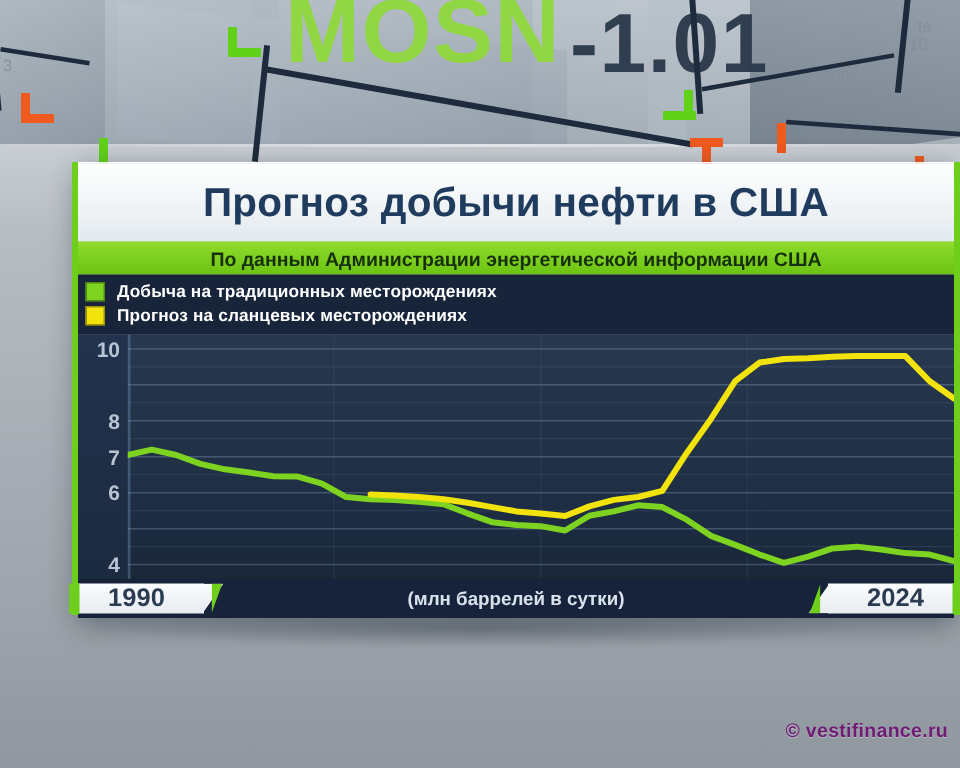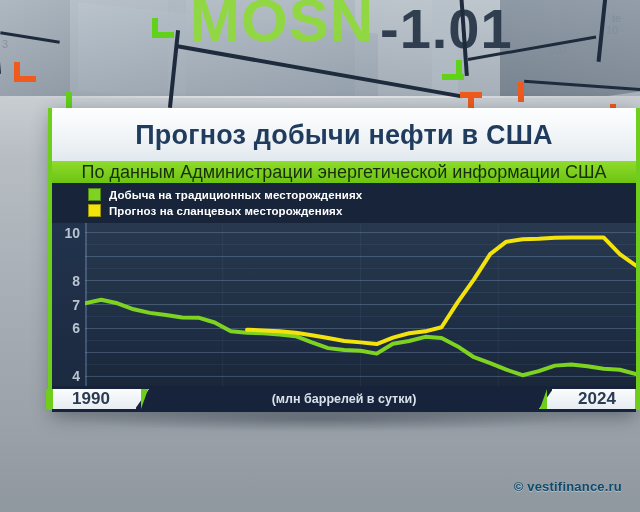--- a/index.html
+++ b/index.html
@@ -87,7 +87,7 @@
     height:22px;background:linear-gradient(180deg,#8fdc2c 0%,#6cc312 100%);
     display:flex;align-items:center;justify-content:center;
   }
-  #subtitle-text{color:#17300b;font-size:18px;font-weight:400;}
+  #subtitle-text{color:#17300b;font-size:13px;font-weight:700;}
 
   #legend{
     background:#17243a;padding:3px 0 4px 36px;

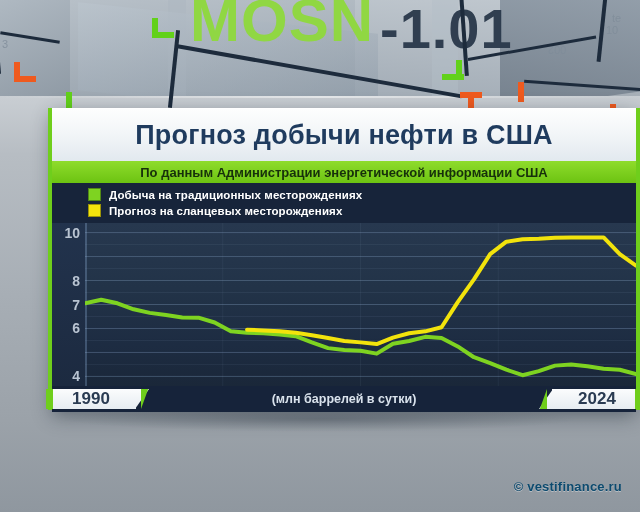--- a/index.html
+++ b/index.html
@@ -90,7 +90,7 @@
   #subtitle-text{color:#17300b;font-size:13px;font-weight:700;}
 
   #legend{
-    background:#17243a;padding:3px 0 4px 36px;
+    background:#17243a;padding:3px 0 4px 5px;
   }
   .legend-row{display:flex;align-items:center;height:15px;margin:1px 0;}
   .swatch{width:13px;height:13px;margin-right:8px;display:block;box-shadow:0 0 0 1px rgba(0,0,0,.35) inset;}

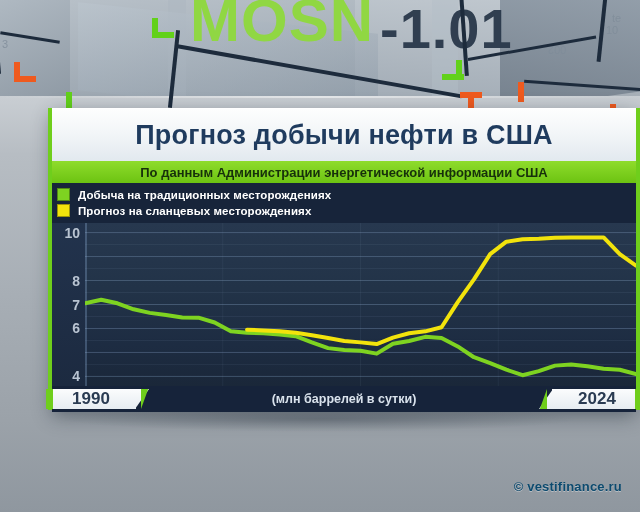--- a/index.html
+++ b/index.html
@@ -140,7 +140,7 @@
 
   
   #watermark{
-    position:absolute;right:18px;bottom:18px;color:#0c4a6e;font-size:13px;font-weight:700;
+    position:absolute;right:8px;bottom:18px;color:#701a75;font-size:13px;font-weight:700;
     letter-spacing:.2px;text-shadow:0 1px 0 rgba(255,255,255,.35);
   }
   .floor-shadow{

